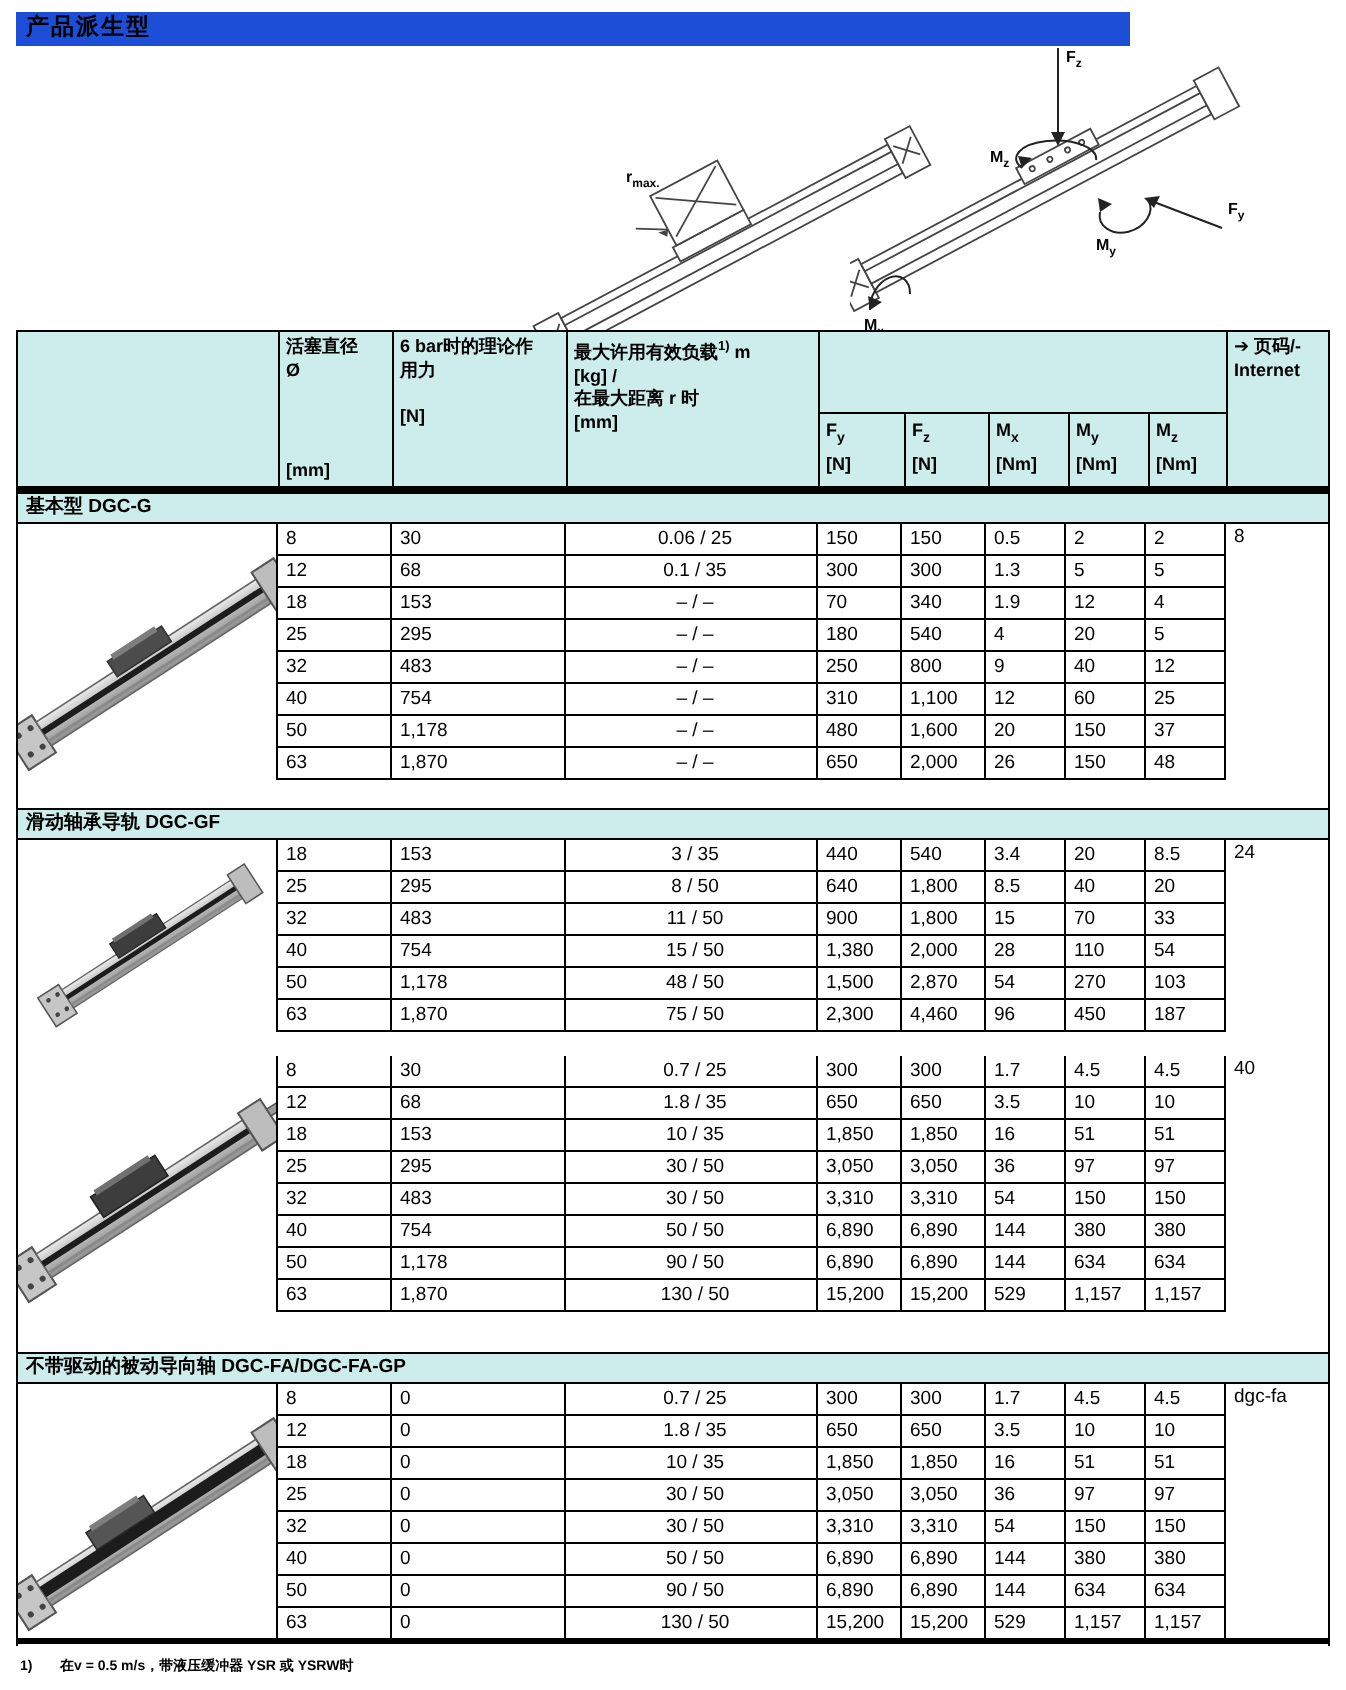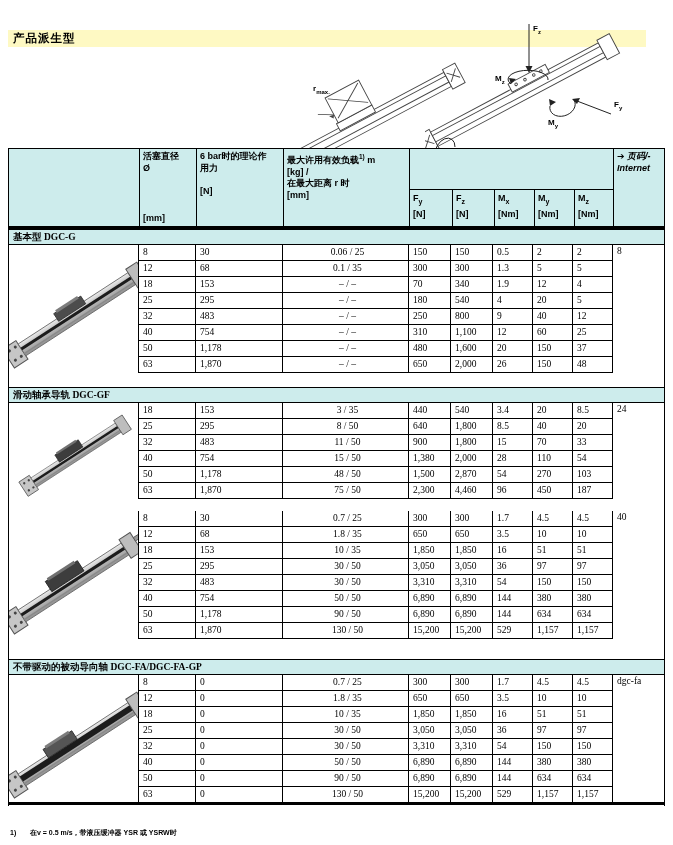--- a/index.html
+++ b/index.html
@@ -7,9 +7,9 @@
          font-family:"Liberation Sans","DejaVu Sans",sans-serif;color:#000;}
 
   
-  .titlebar{position:absolute;left:8px;top:6px;width:638px;height:17px;background:#fef9c3;
+  .titlebar{position:absolute;left:8px;top:6px;width:557px;height:17px;background:#1d4ed8;
             font-size:11.5px;font-weight:bold;line-height:17px;padding-left:5px;
-            box-sizing:border-box;letter-spacing:1px;margin-top:24px;}
+            box-sizing:border-box;letter-spacing:1px;}
 
   
   .diagram-area{position:absolute;left:0;top:18px;width:673px;height:148px;}

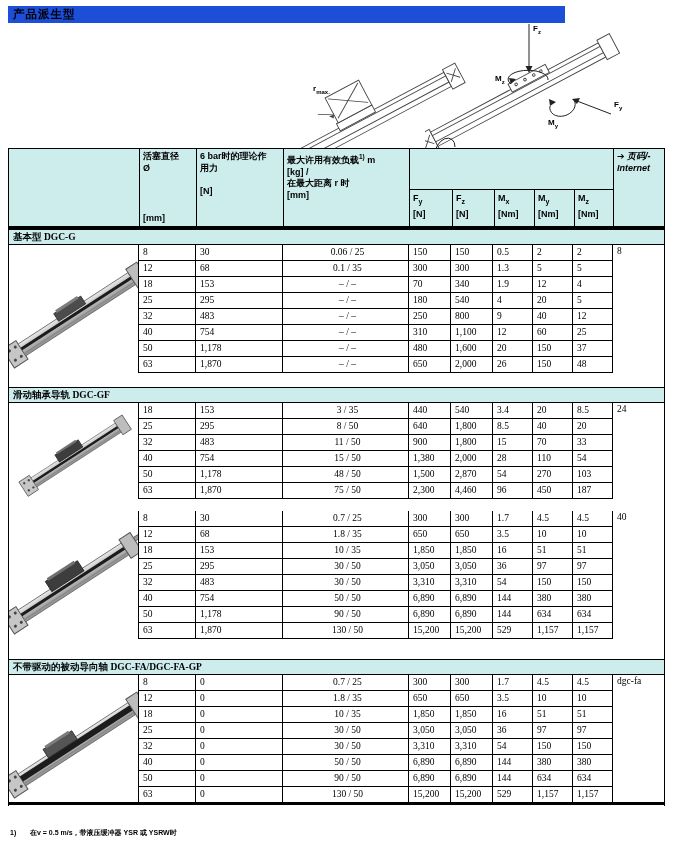--- a/index.html
+++ b/index.html
@@ -18,7 +18,7 @@
   .dlabel sub{font-size:6px;}
 
   
-  .ptable{position:absolute;left:8px;top:148px;width:657px;height:658px;
+  .ptable{position:absolute;left:8px;top:165px;width:657px;height:658px;
           border-left:1px solid #000;border-right:1px solid #000;box-sizing:border-box;}
 
   

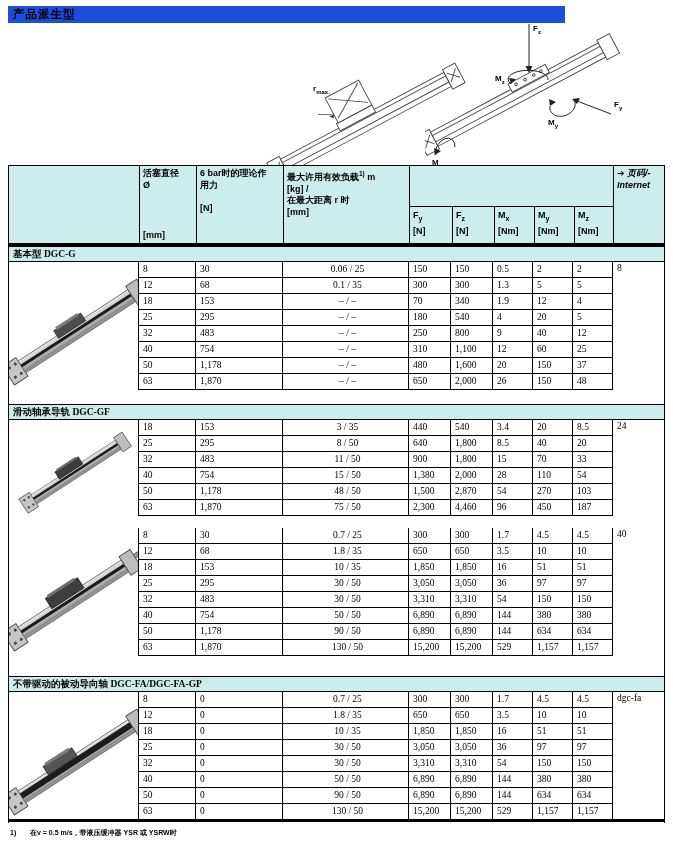--- a/index.html
+++ b/index.html
@@ -32,7 +32,7 @@
   .h-force{width:87px;}
   .h-load{width:126px;}
   .h-guide{width:204px;padding:0;}
-  .h-page{width:51px;font-style:italic;}
+  .h-page{width:51px;}
   .mt-auto{margin-top:auto;}
   .gap8{margin-top:12px;}
   .guide-label{padding:2px 3px;}

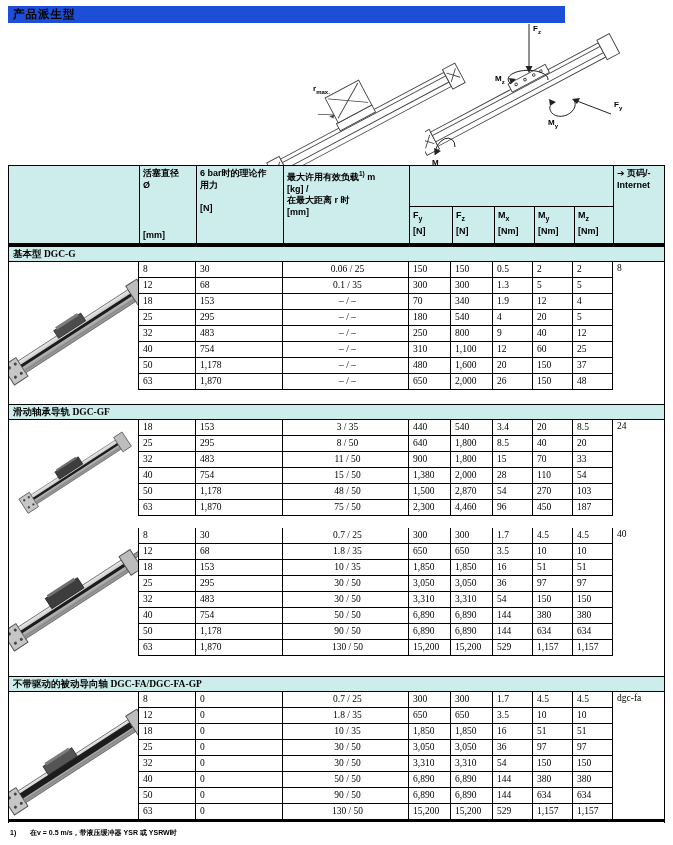--- a/index.html
+++ b/index.html
@@ -46,7 +46,7 @@
   .thick{position:absolute;left:0;width:655px;height:3px;background:#000;}
 
   
-  .section{position:absolute;left:0;width:655px;font-family:Liberation Serif, serif;}
+  .section{position:absolute;left:0;width:655px;}
   .sec-title{height:16px;background:#cdecec;border-top:1px solid #000;border-bottom:1px solid #000;
              box-sizing:border-box;font-size:9.5px;font-weight:bold;line-height:14px;padding-left:4px;}
   .sec-body{position:relative;width:655px;}

